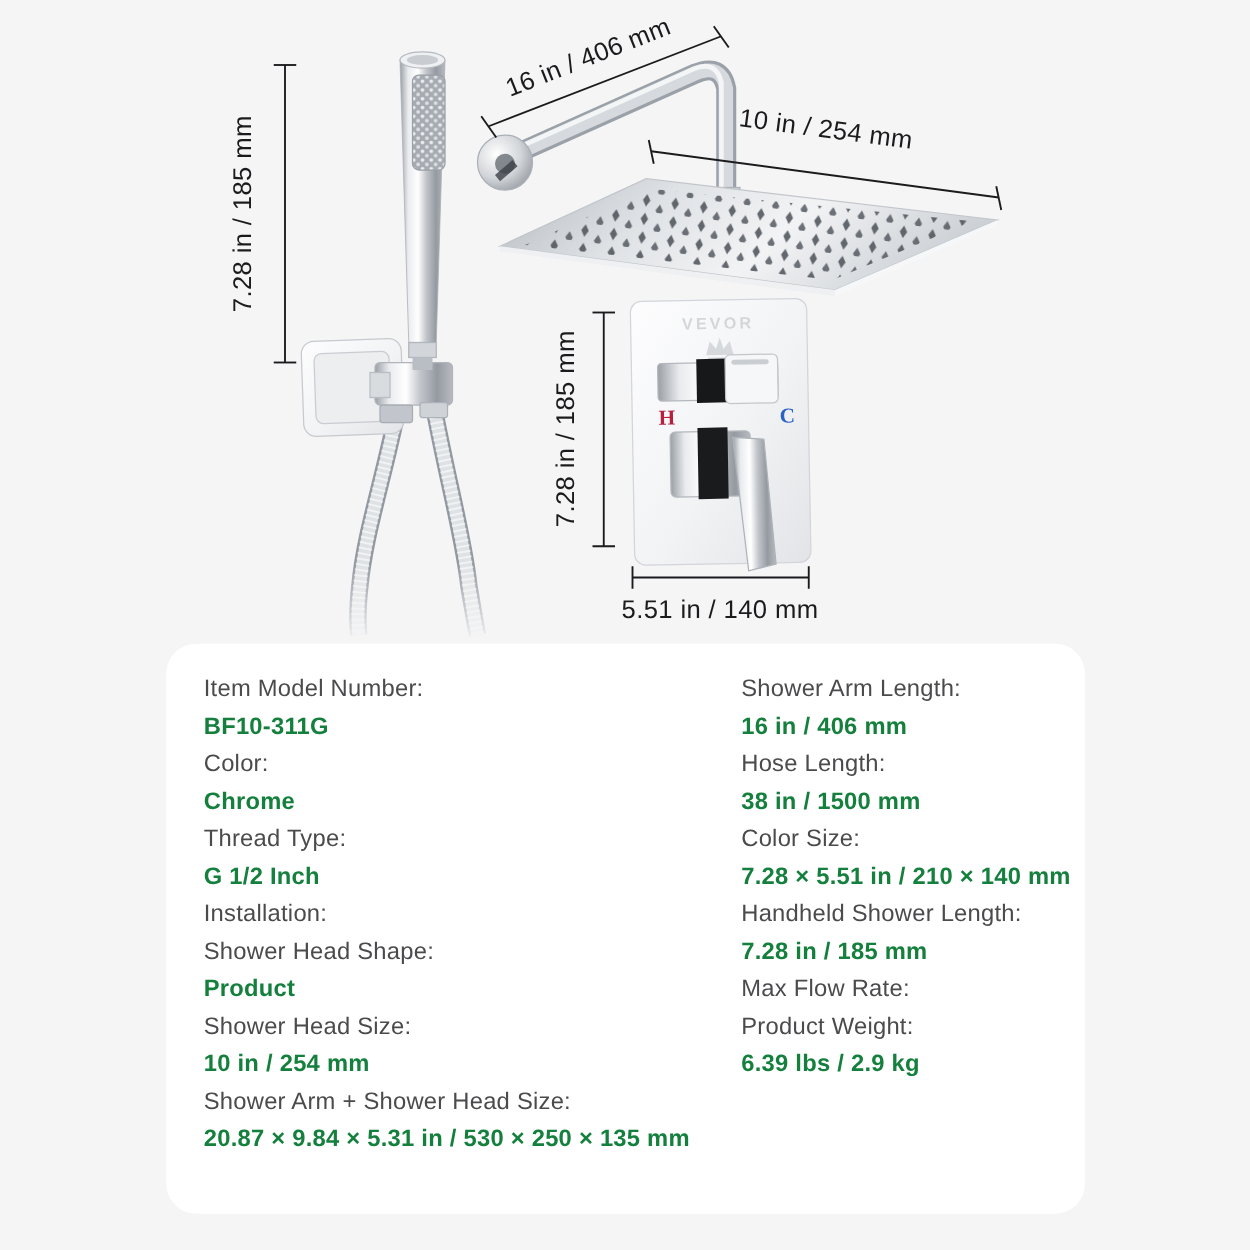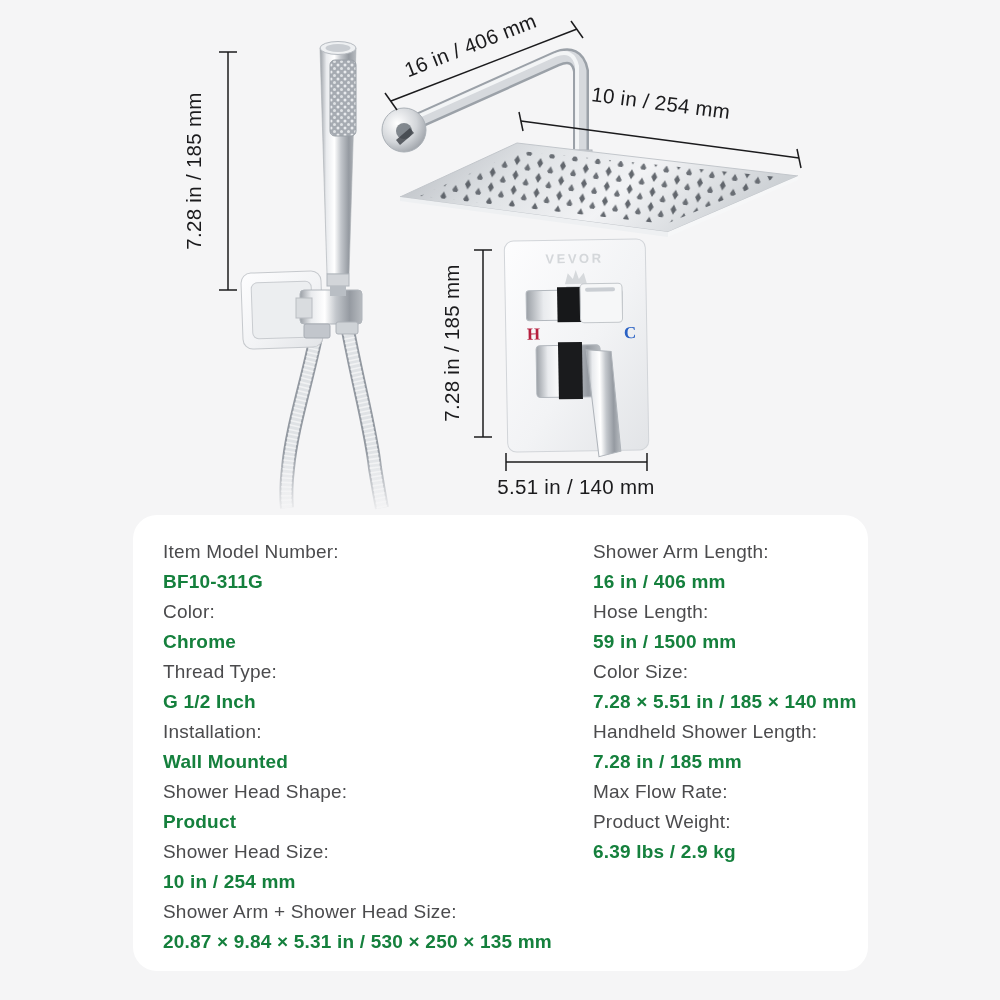--- a/index.html
+++ b/index.html
@@ -214,7 +214,7 @@
       <div class="spec-label">Shower Arm Length:</div>
       <div class="spec-value">16 in / 406 mm</div>
       <div class="spec-label">Hose Length:</div>
-      <div class="spec-value">59 in / 1500 mm</div>
+      <div class="spec-value">38 in / 1500 mm</div>
       <div class="spec-label">Color Size:</div>
       <div class="spec-value">7.28 × 5.51 in / 185 × 140 mm</div>
       <div class="spec-label">Handheld Shower Length:</div>

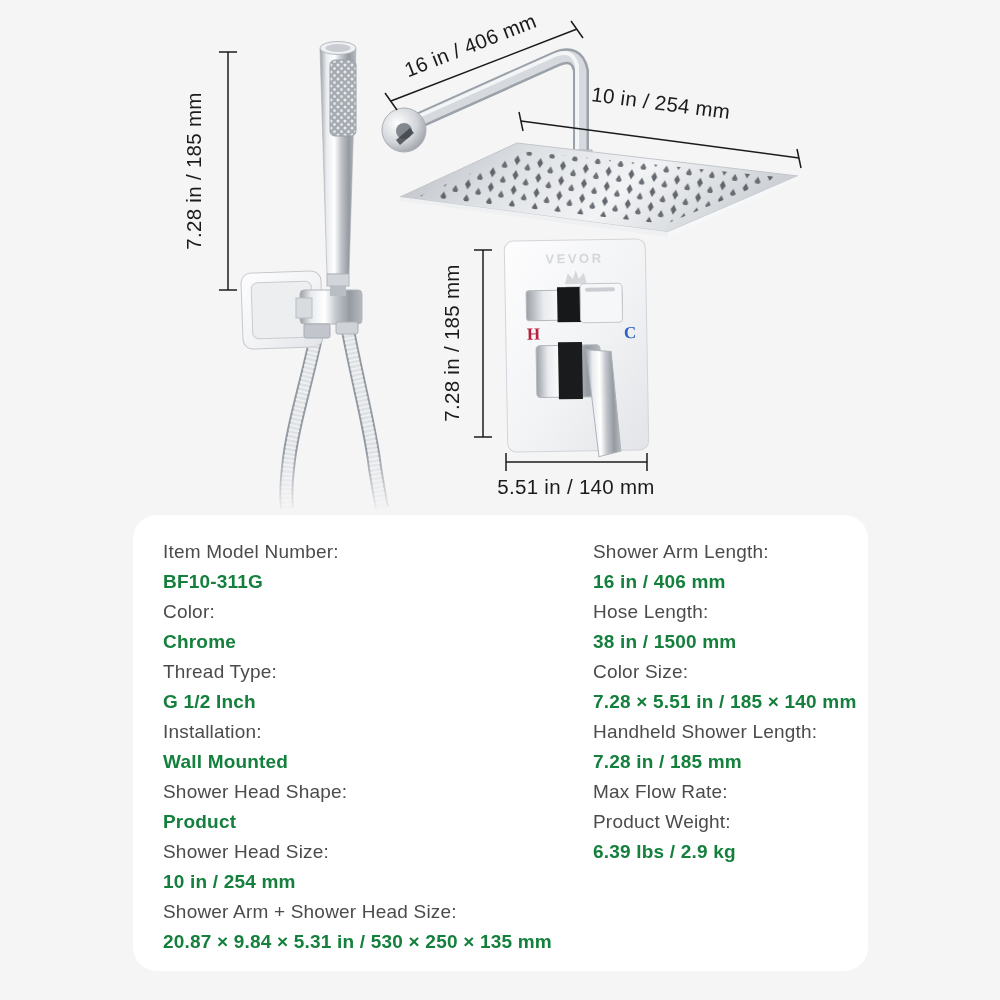--- a/index.html
+++ b/index.html
@@ -216,7 +216,7 @@
       <div class="spec-label">Hose Length:</div>
       <div class="spec-value">38 in / 1500 mm</div>
       <div class="spec-label">Color Size:</div>
-      <div class="spec-value">7.28 × 5.51 in / 185 × 140 mm</div>
+      <div class="spec-value">7.28 × 5.51 in / 210 × 140 mm</div>
       <div class="spec-label">Handheld Shower Length:</div>
       <div class="spec-value">7.28 in / 185 mm</div>
       <div class="spec-label">Max Flow Rate:</div>

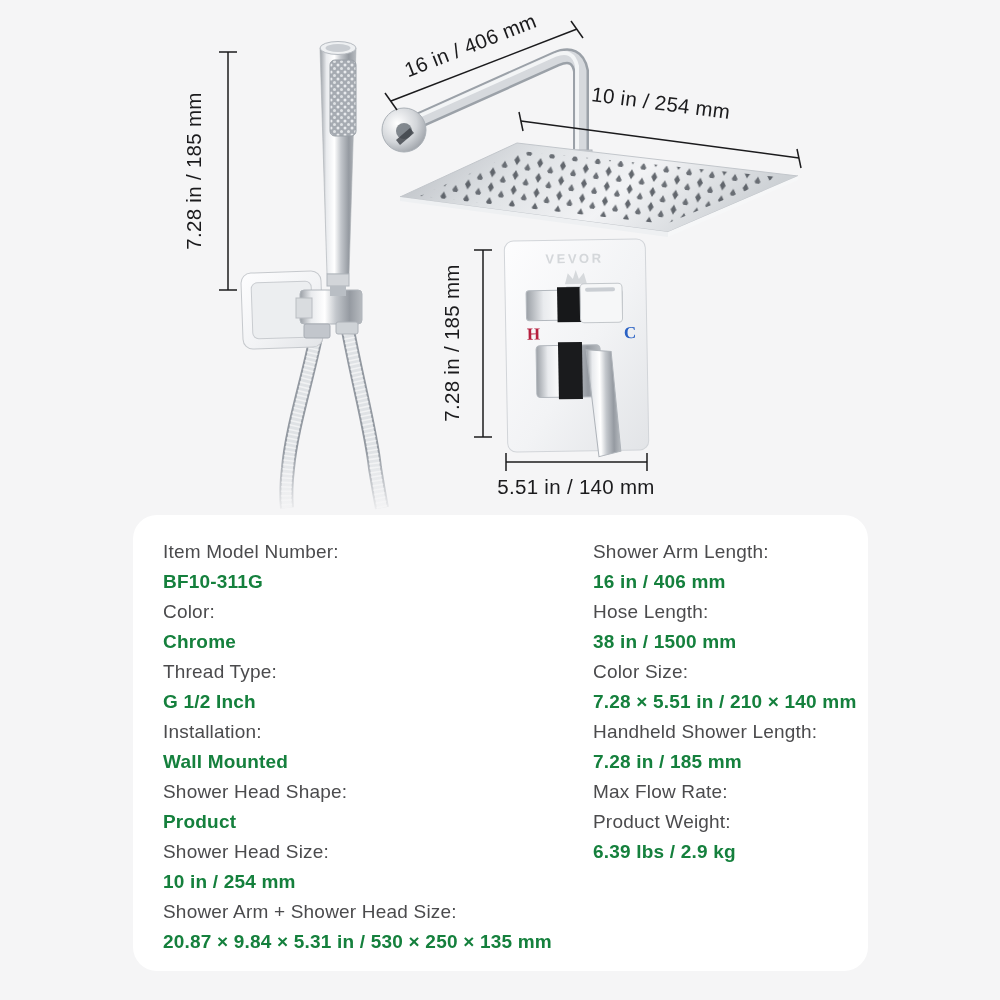--- a/index.html
+++ b/index.html
@@ -202,7 +202,6 @@
       <div class="spec-label">Thread Type:</div>
       <div class="spec-value">G 1/2 Inch</div>
       <div class="spec-label">Installation:</div>
-      <div class="spec-value">Wall Mounted</div>
       <div class="spec-label">Shower Head Shape:</div>
       <div class="spec-value">Product</div>
       <div class="spec-label">Shower Head Size:</div>

